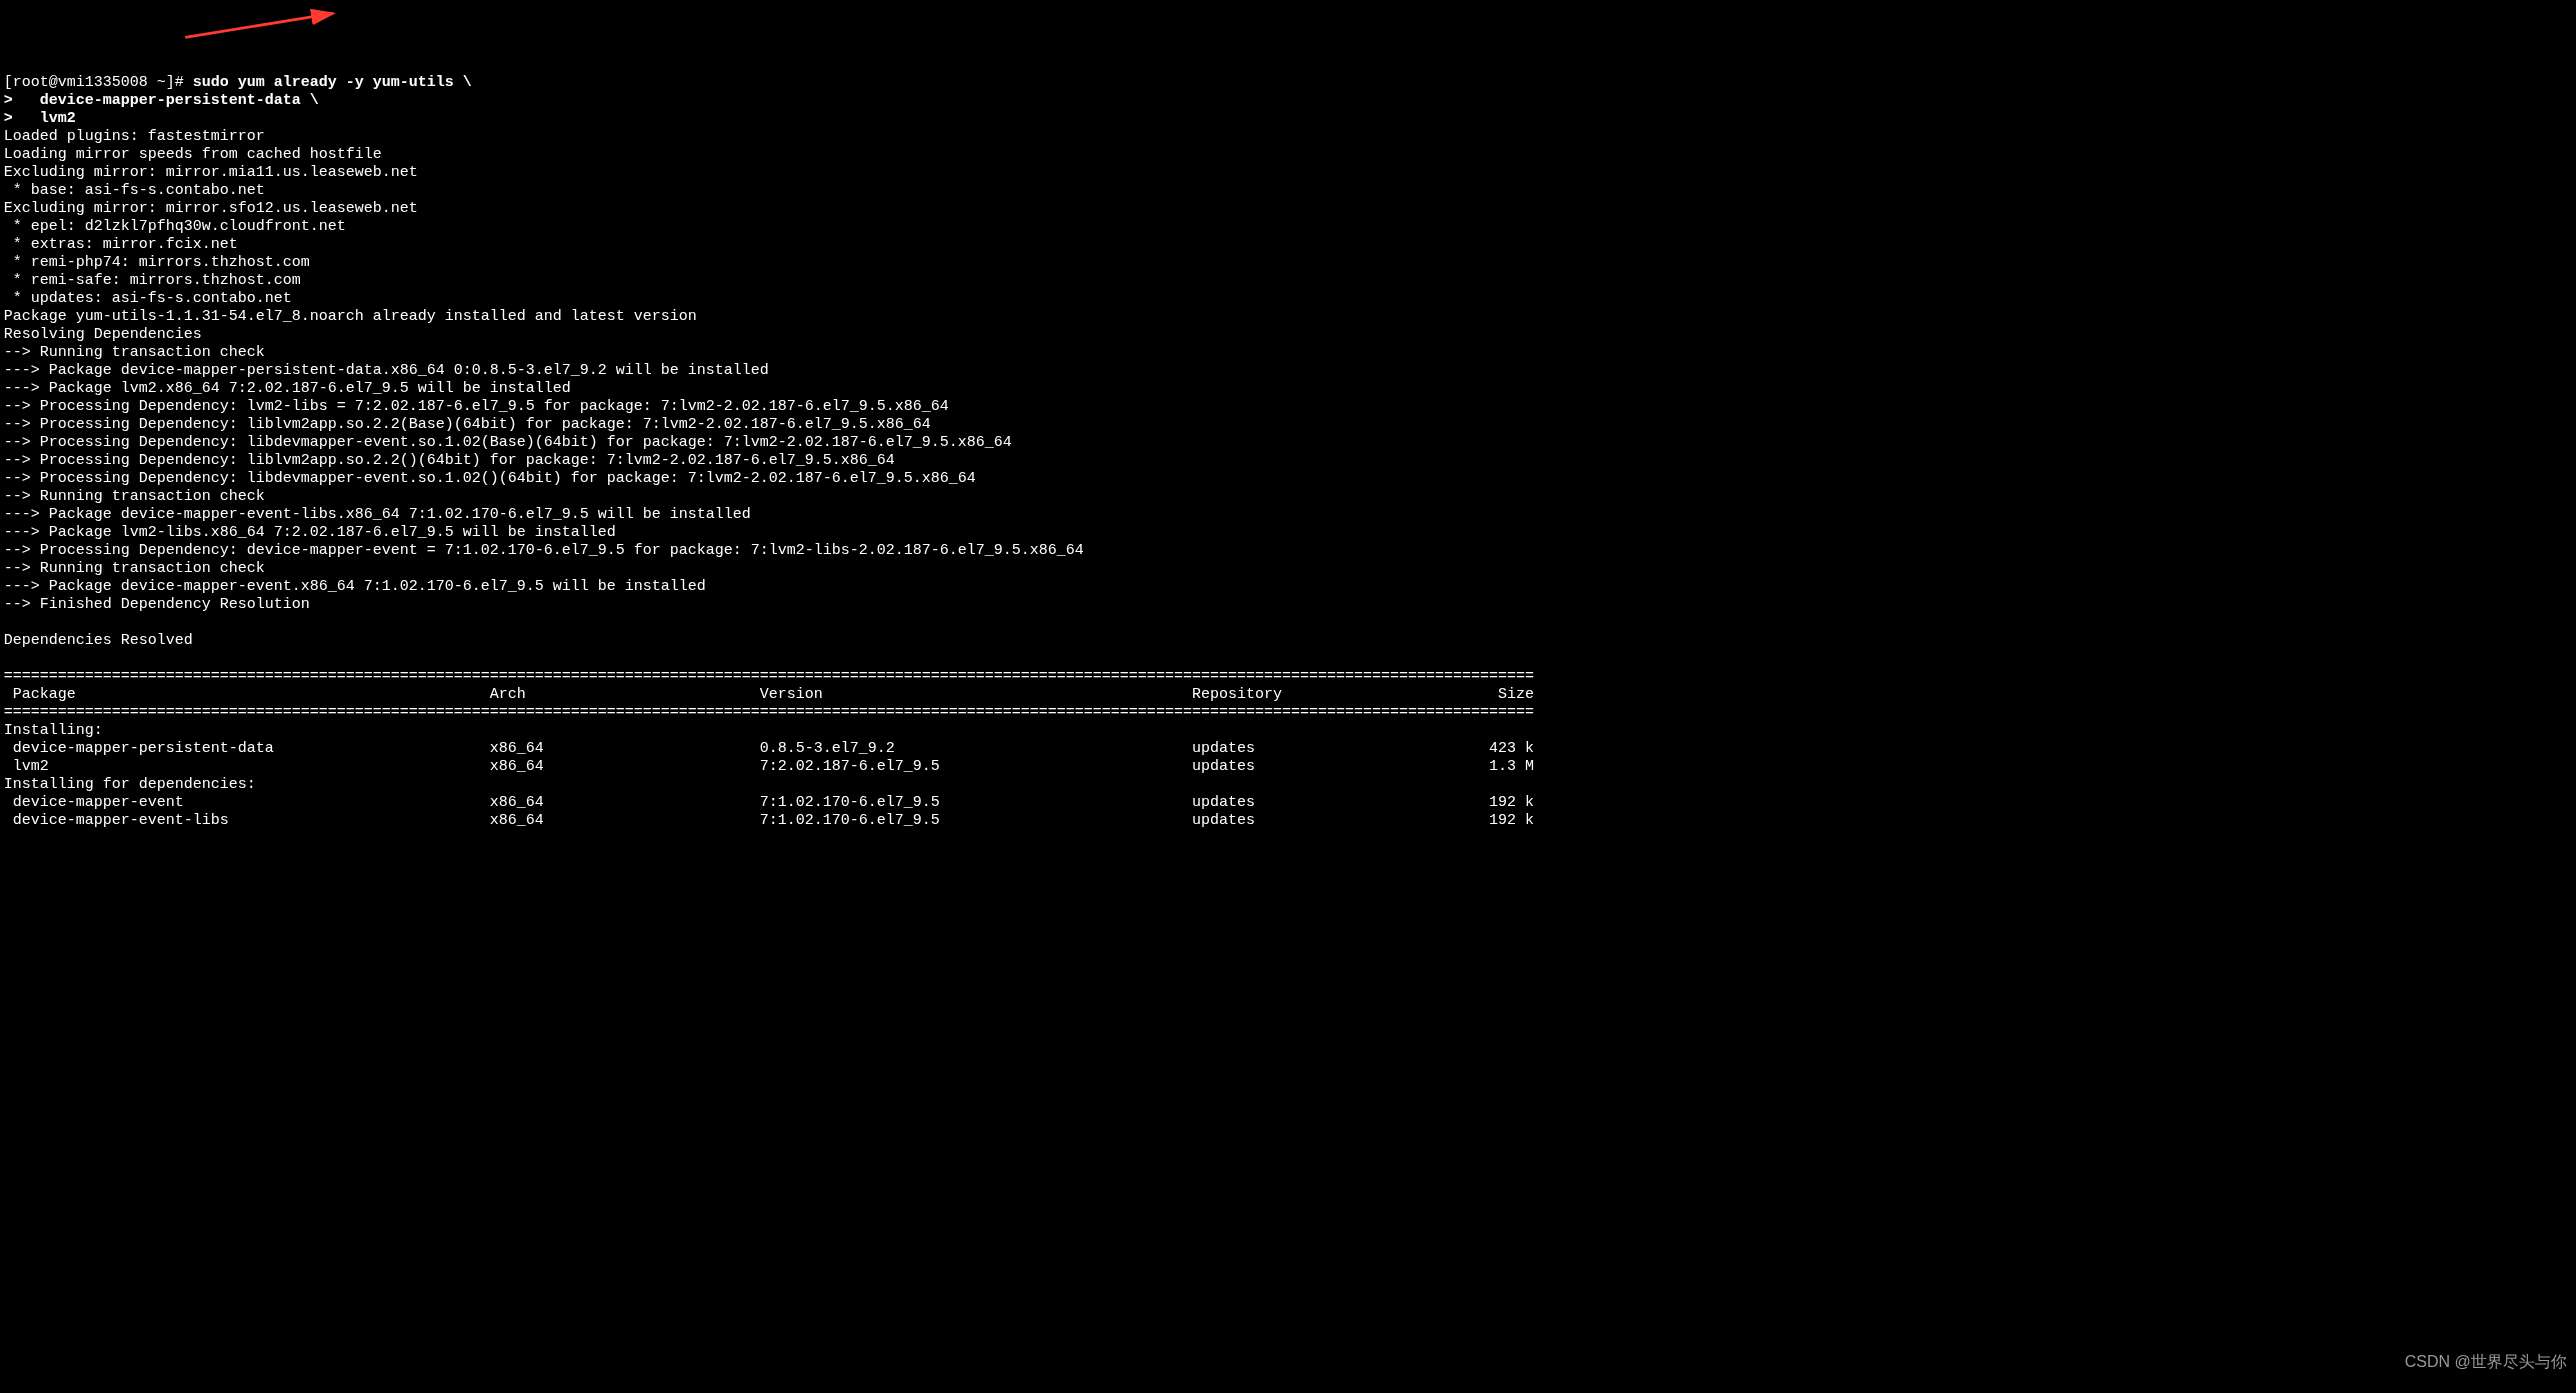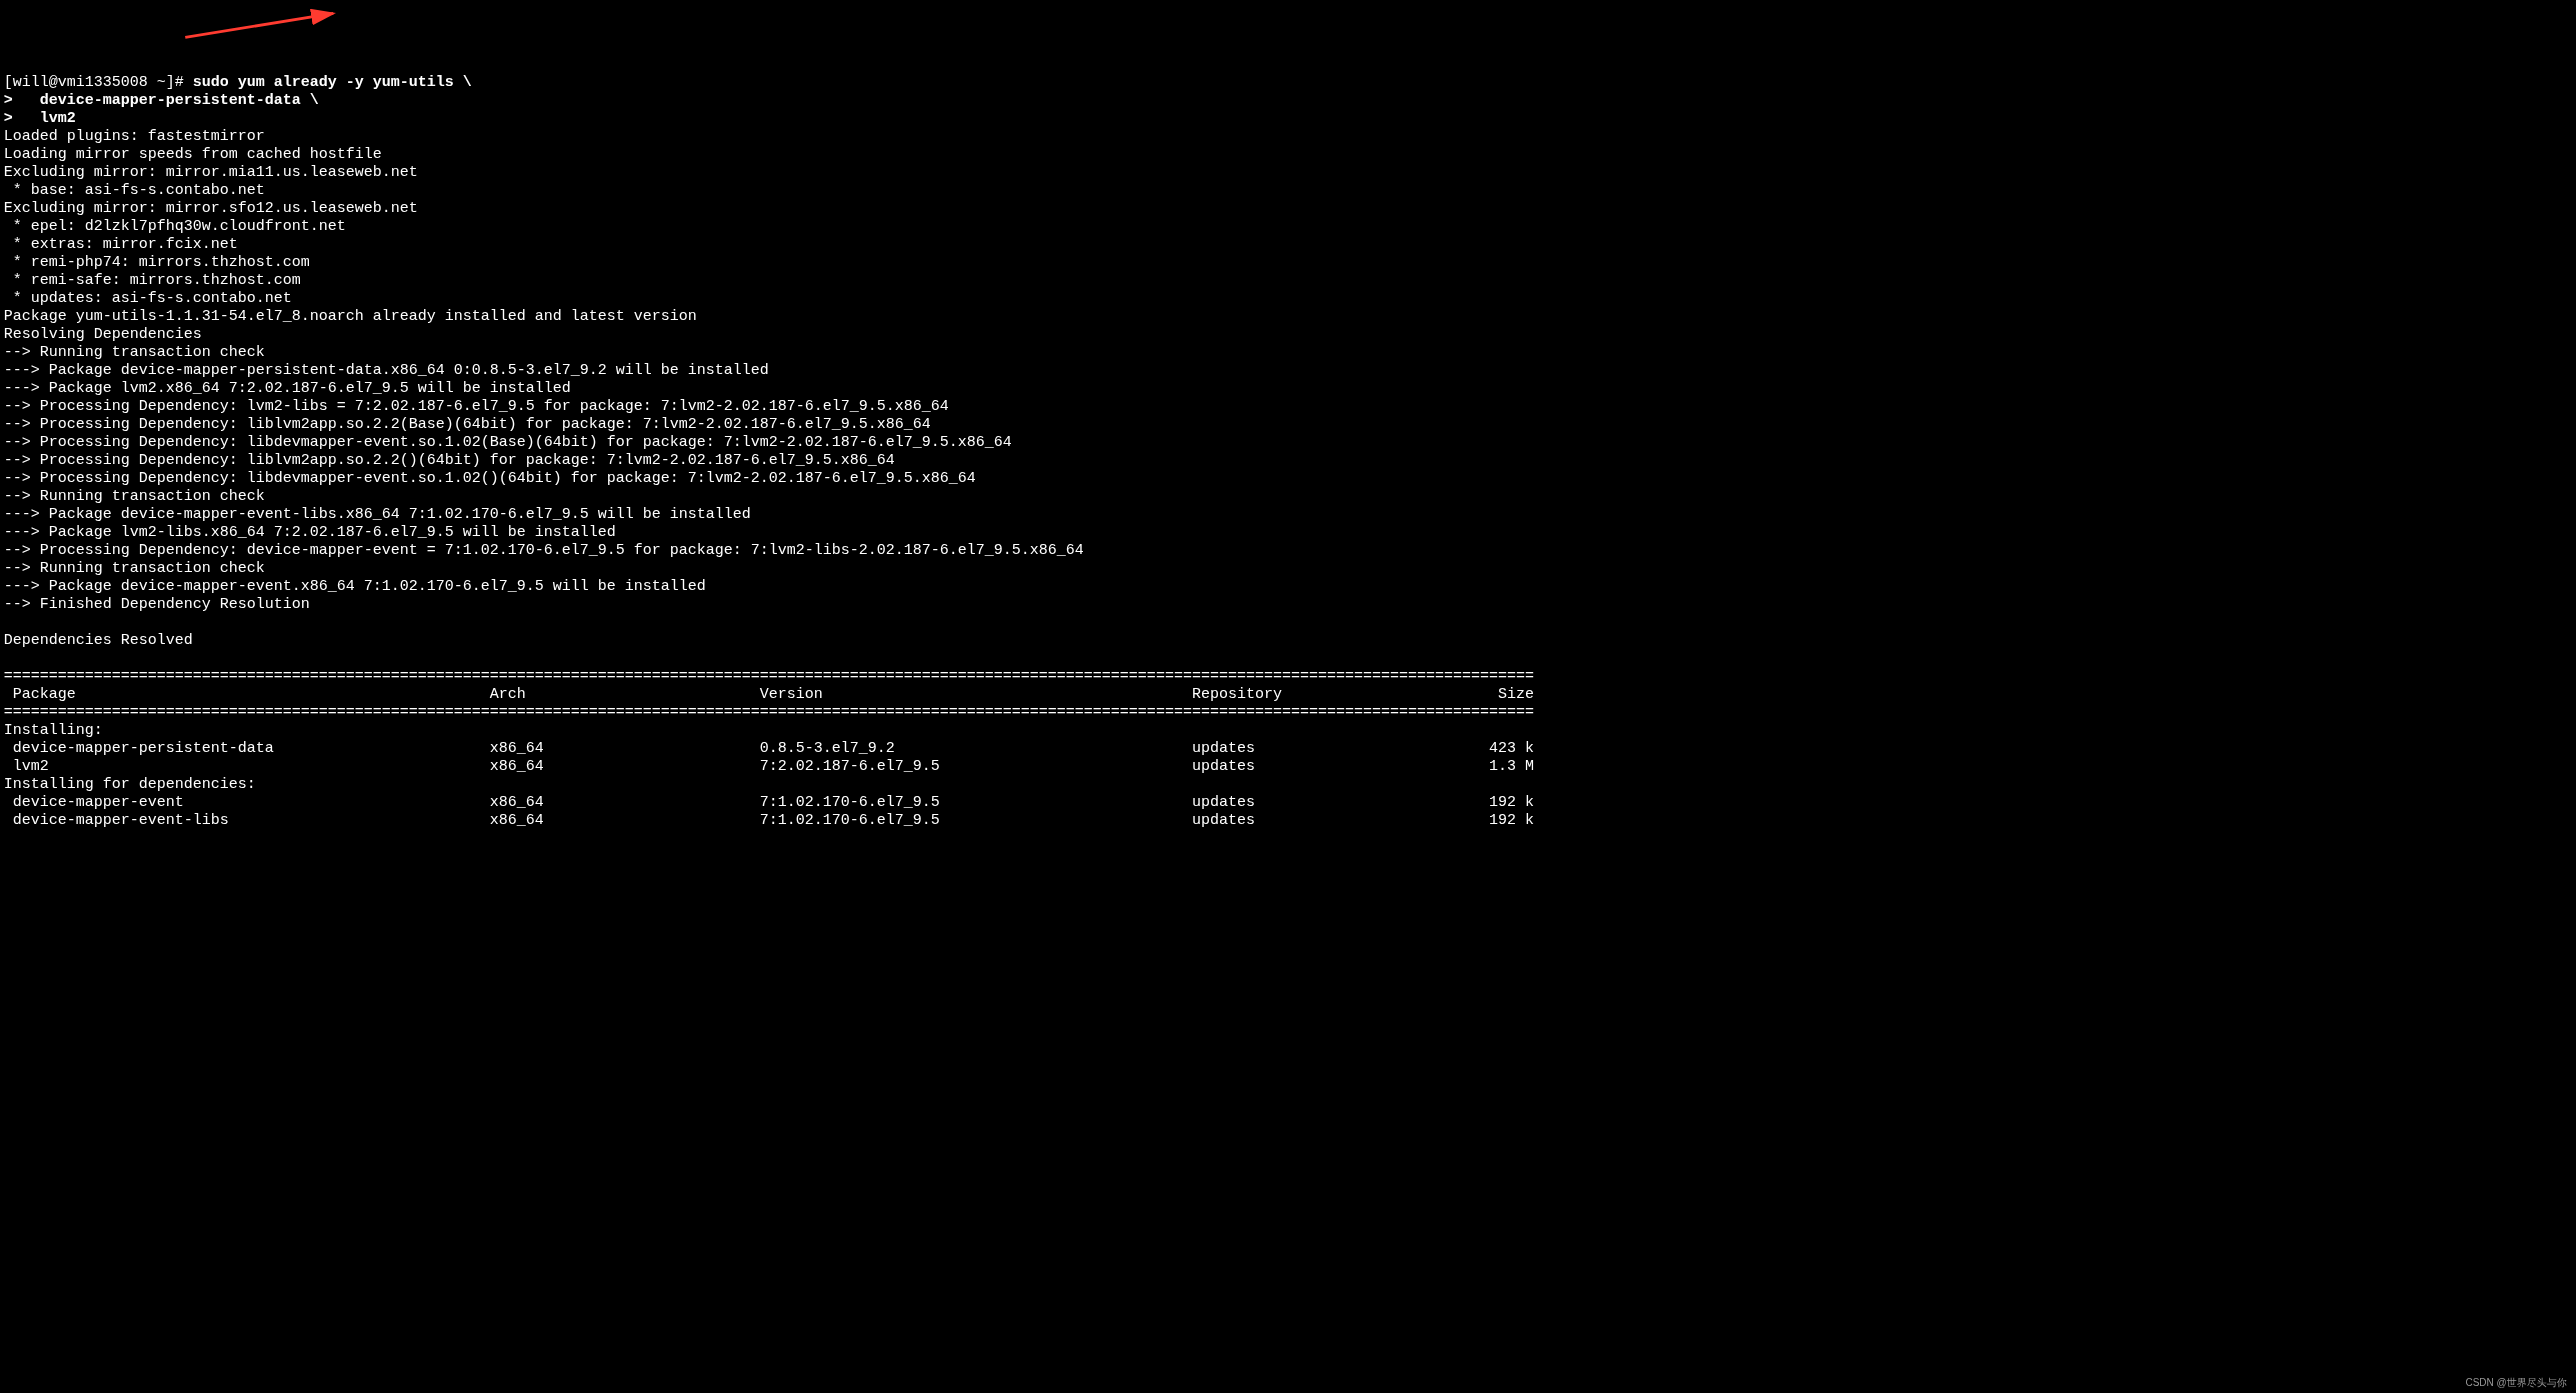--- a/index.html
+++ b/index.html
@@ -41,7 +41,7 @@
 
 
 
-<div class="terminal"><span><span>[will@vmi1335008 ~]# </span><span class="bold">sudo yum already -y yum-utils \</span>
+<div class="terminal"><span><span>[root@vmi1335008 ~]# </span><span class="bold">sudo yum already -y yum-utils \</span>
 <span class="bold">&gt;   device-mapper-persistent-data \</span>
 <span class="bold">&gt;   lvm2</span></span>
 <span id="outlines">Loaded plugins: fastestmirror

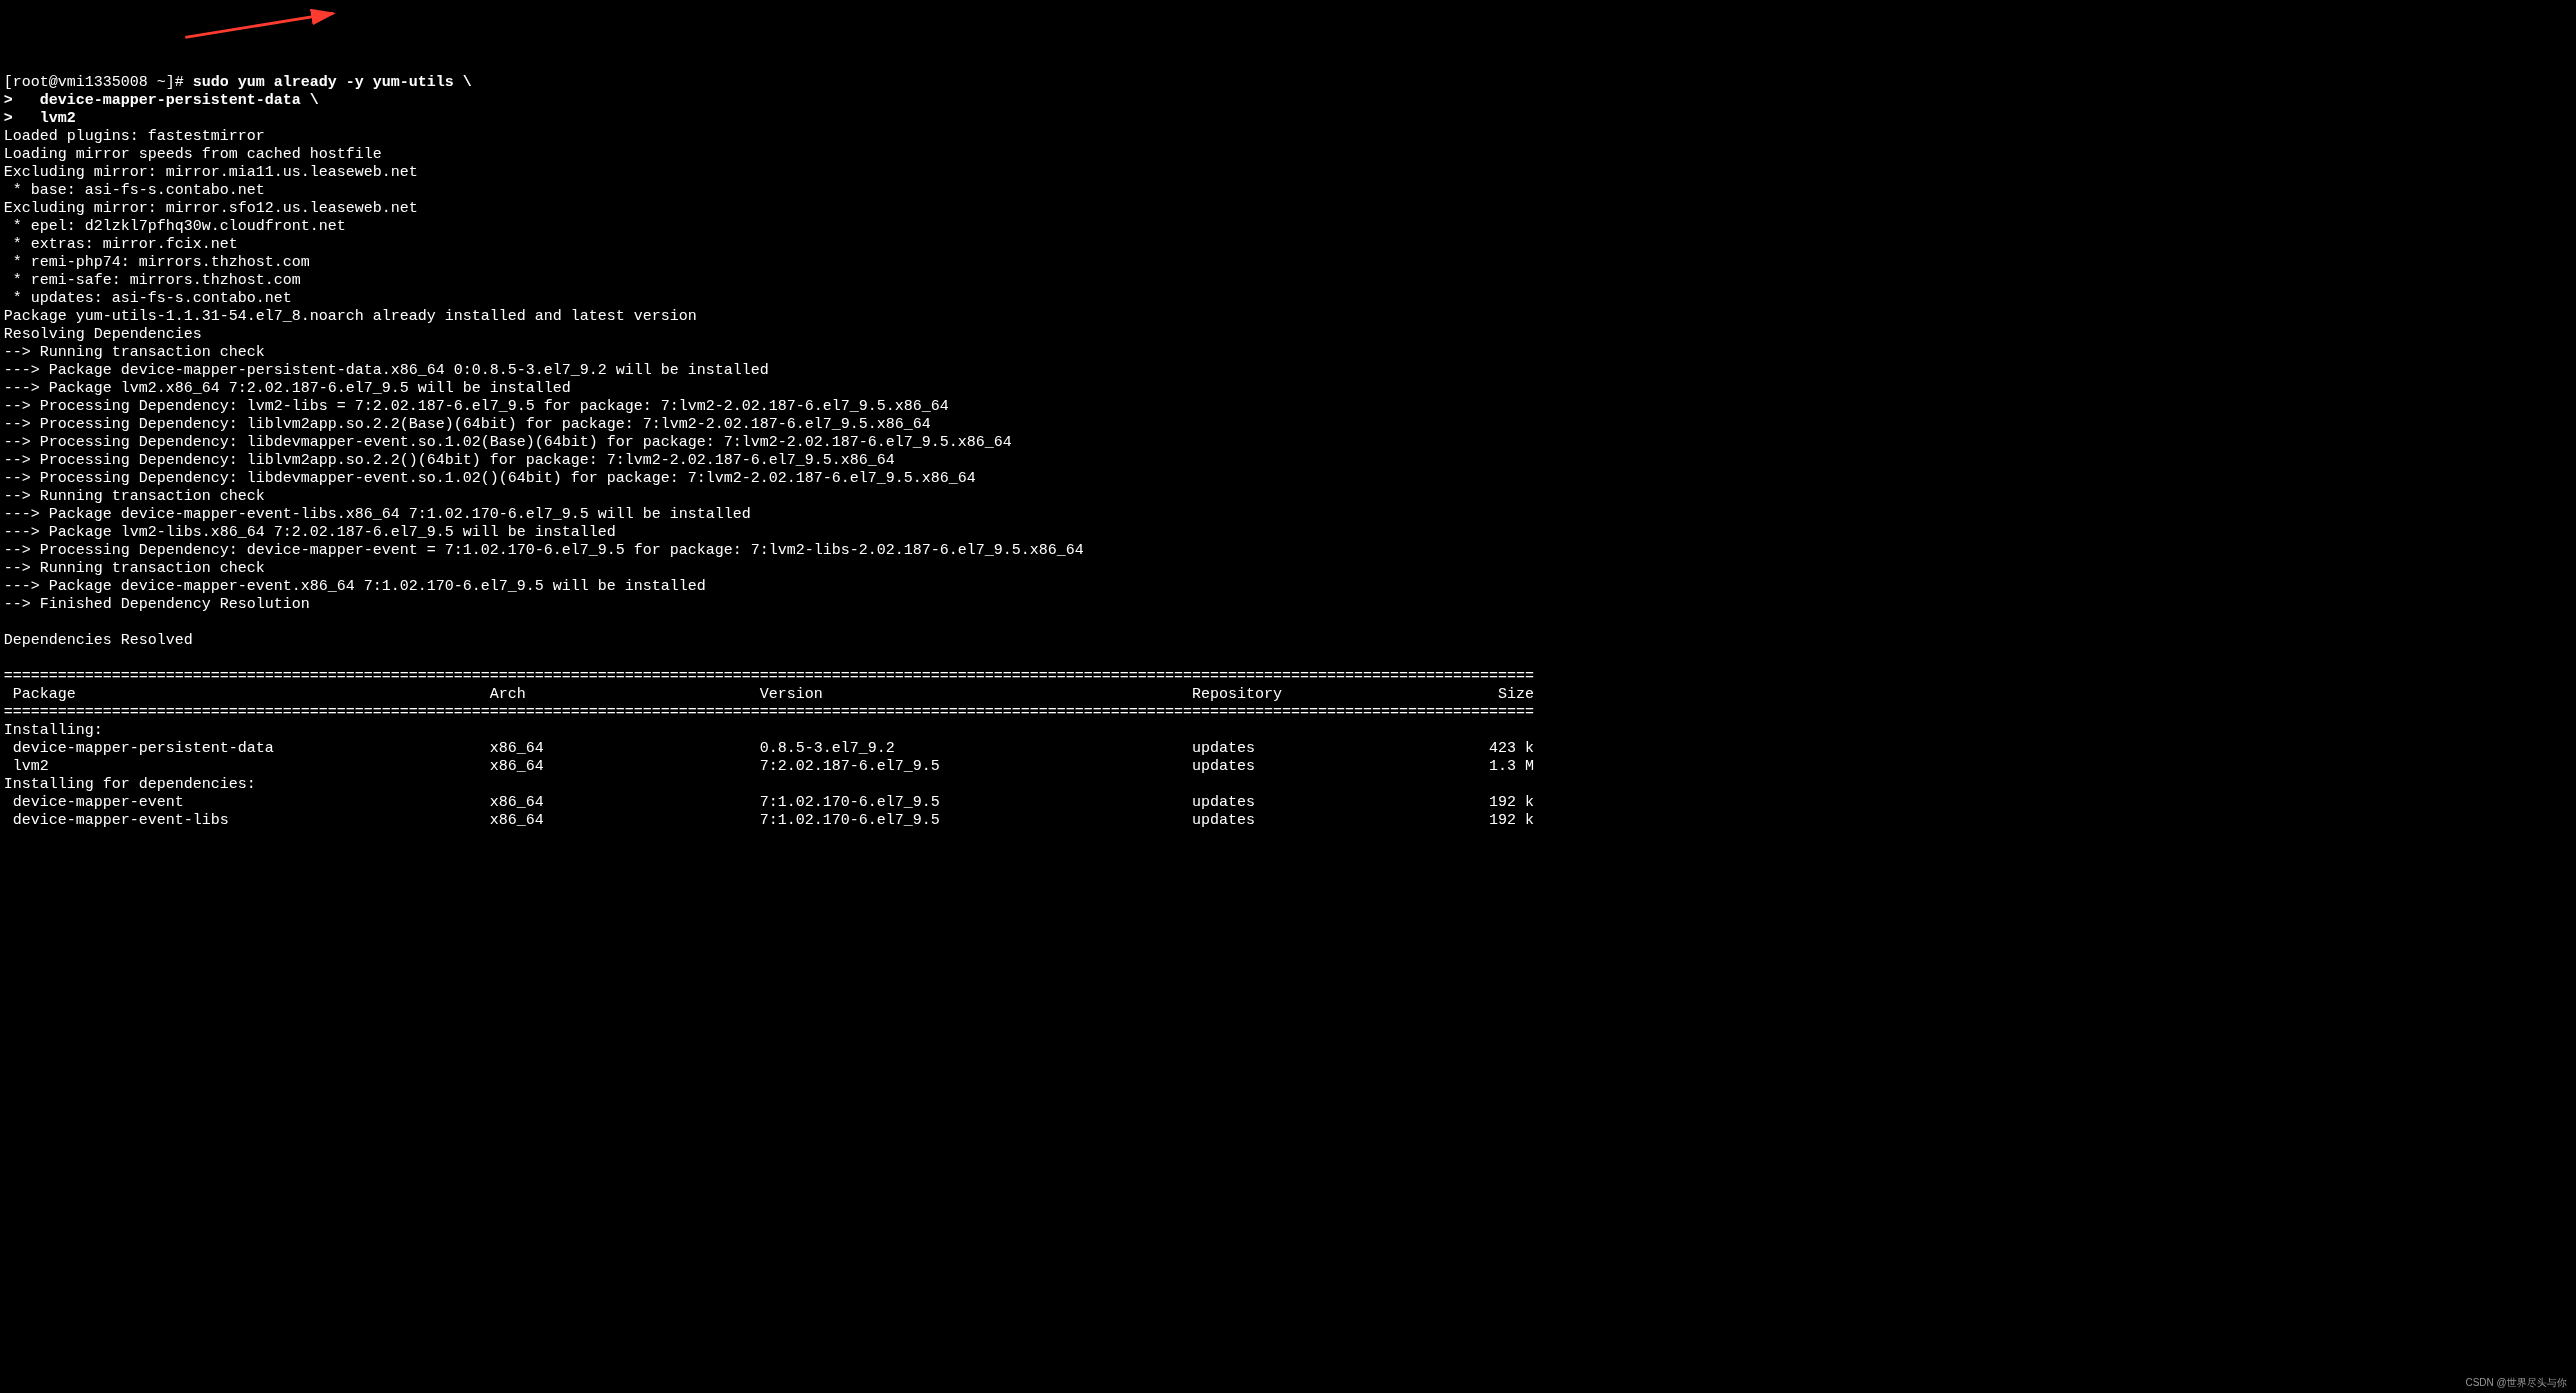--- a/index.html
+++ b/index.html
@@ -28,9 +28,9 @@
   }
   .watermark {
     position: absolute;
-    bottom: 4px;
+    bottom: 22px;
     right: 9.3px;
-    font-size: 10px;
+    font-size: 16px;
     color: #999;
     font-family: sans-serif;
     white-space: nowrap;

